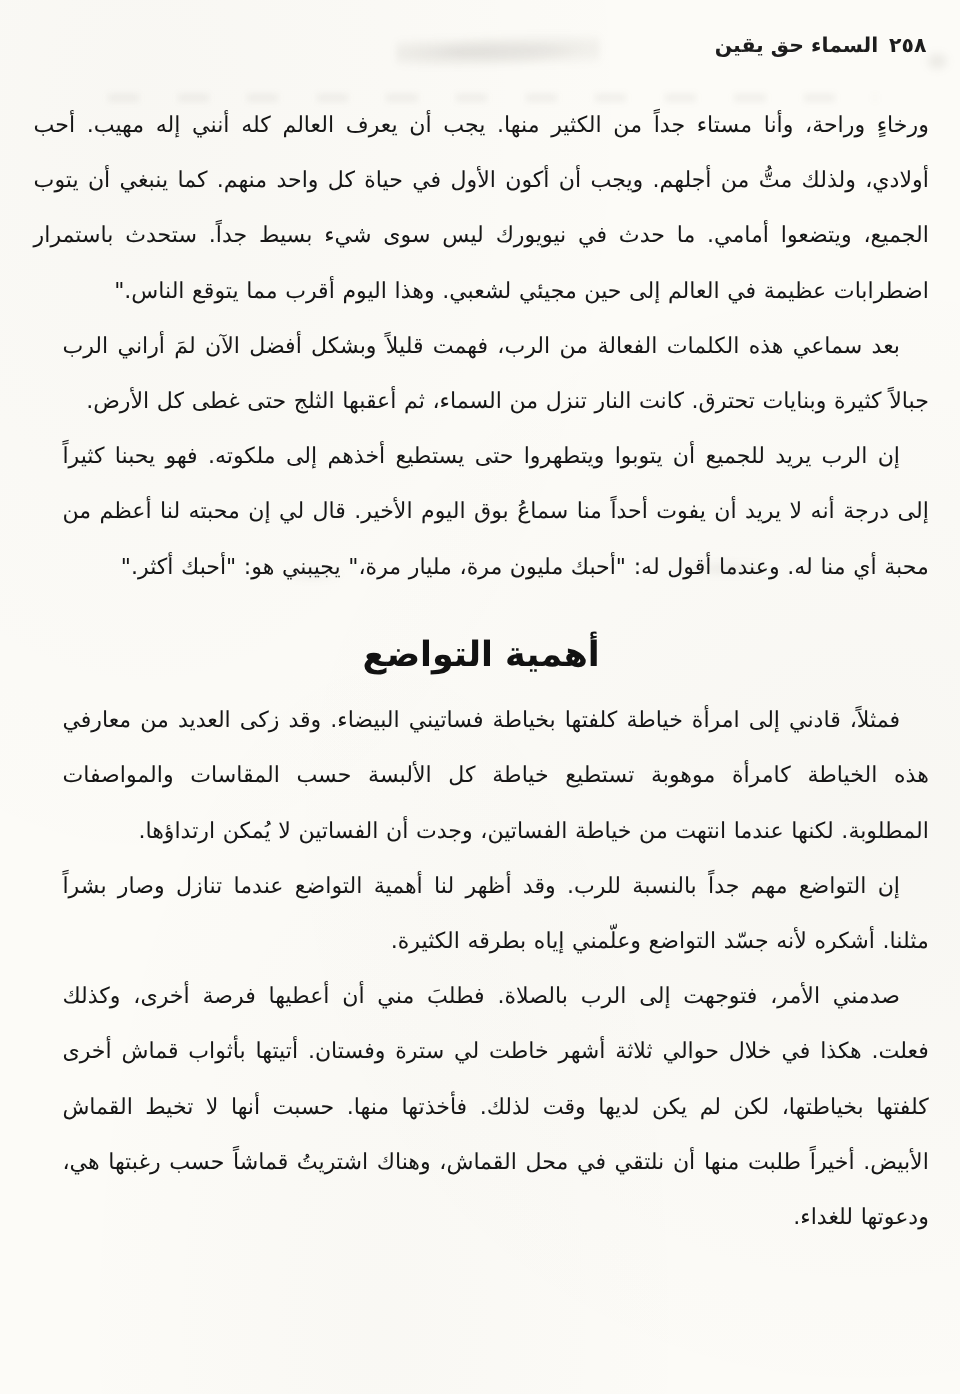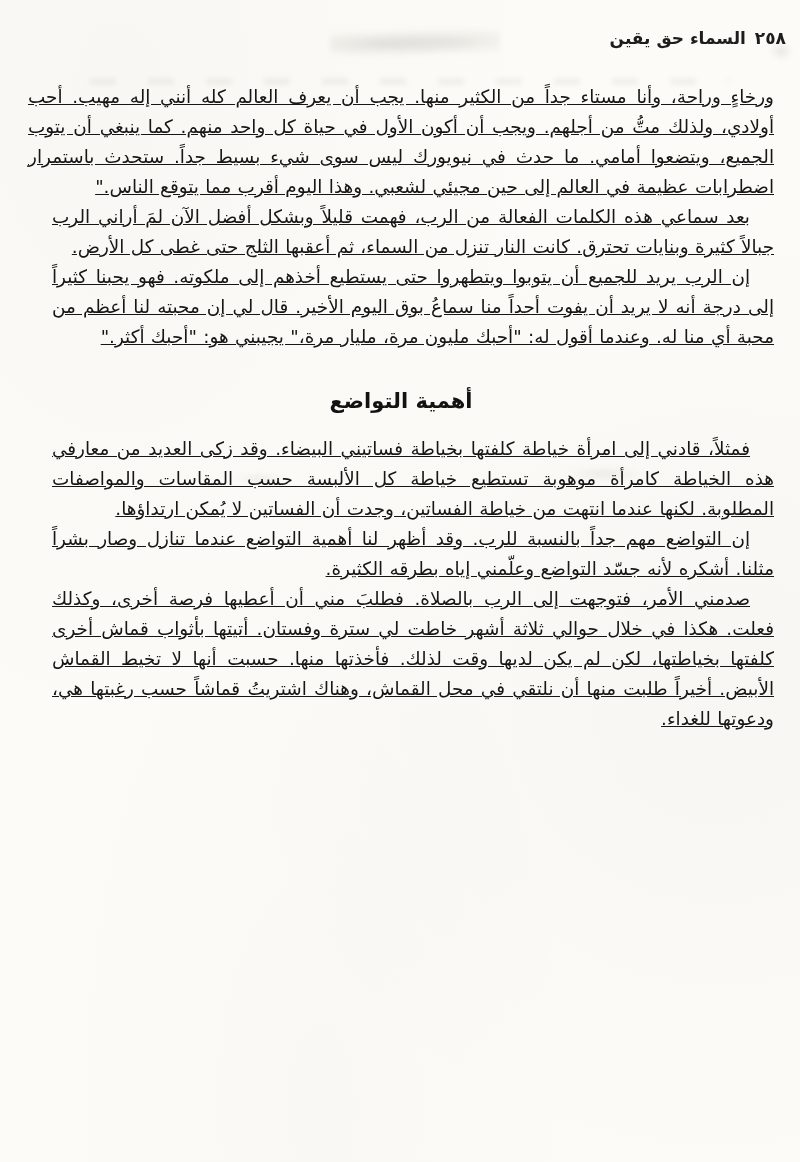--- a/index.html
+++ b/index.html
@@ -26,7 +26,7 @@
   .running-head {
     position: absolute;
     top: 28px;
-    right: 14px;
+    right: 28px;
     left: 28px;
     text-align: right;
     font-size: 17px;

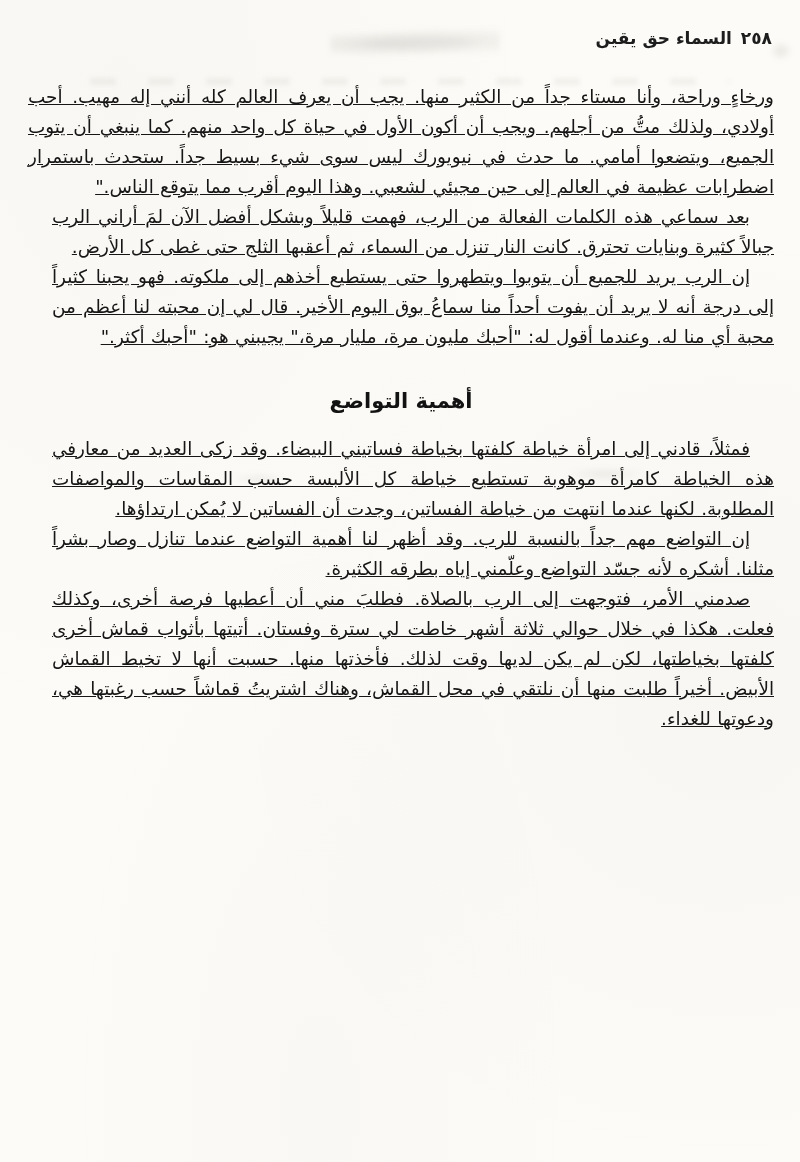--- a/index.html
+++ b/index.html
@@ -47,11 +47,10 @@
   .text-block p {
     margin: 0;
     font-size: 18.4px;
-    line-height: 30px;
+    line-height: 46px;
     text-align: justify;
     text-justify: inter-word;
     word-spacing: 0.5px;
-    text-decoration: underline;
   }
   .text-block p.indent {
     text-indent: 24px;

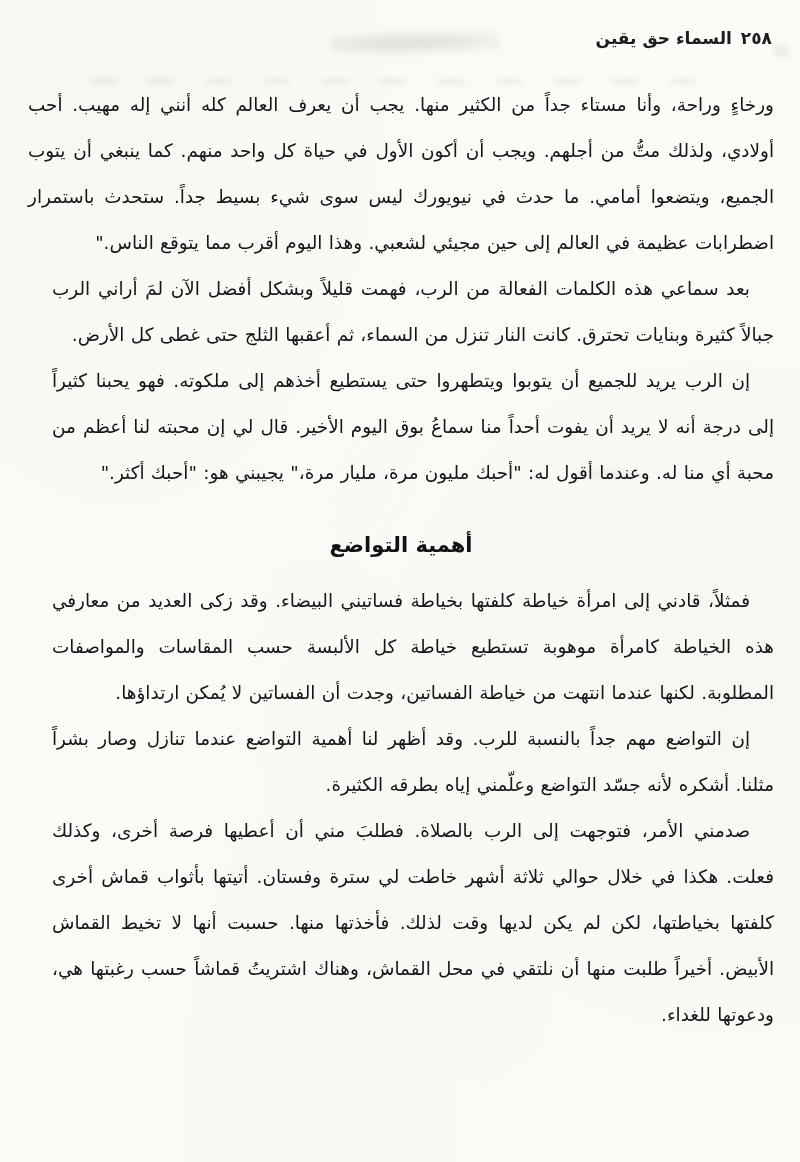--- a/index.html
+++ b/index.html
@@ -61,7 +61,7 @@
     padding-top: 26px;
     padding-bottom: 10px;
     text-align: center;
-    font-size: 21px;
+    font-size: 29px;
     line-height: 46px;
     font-weight: bold;
     color: #121212;

